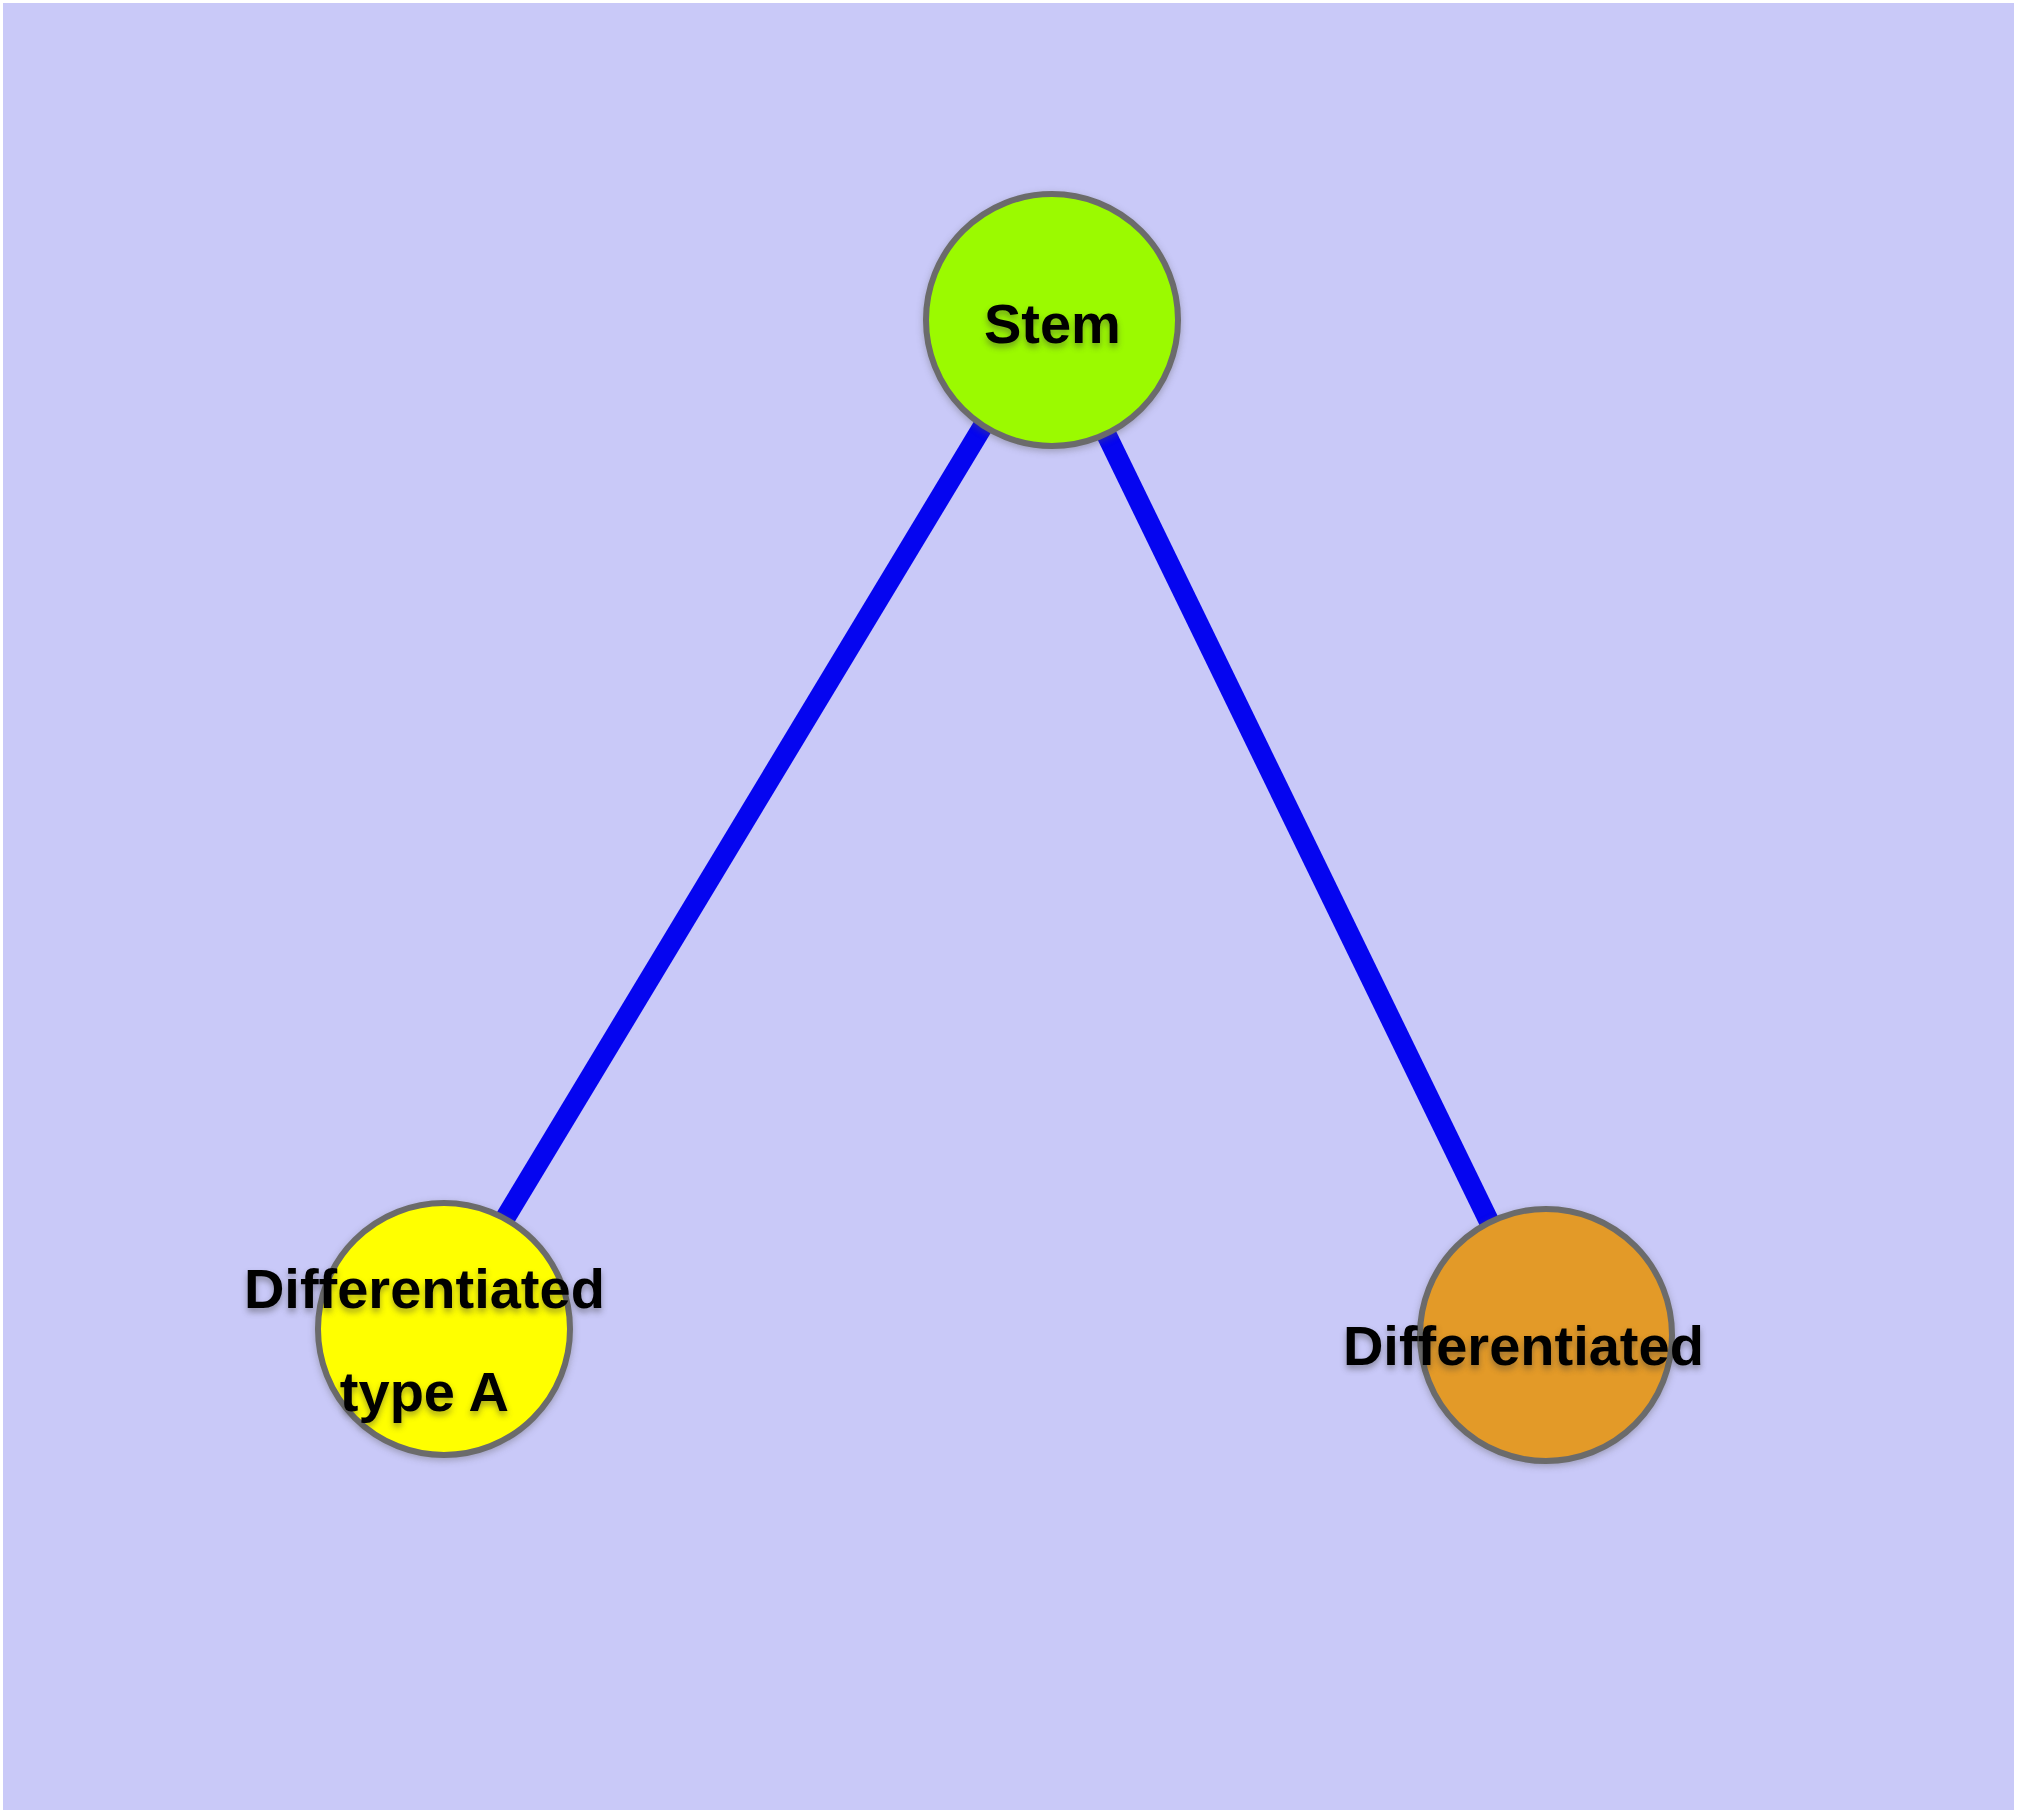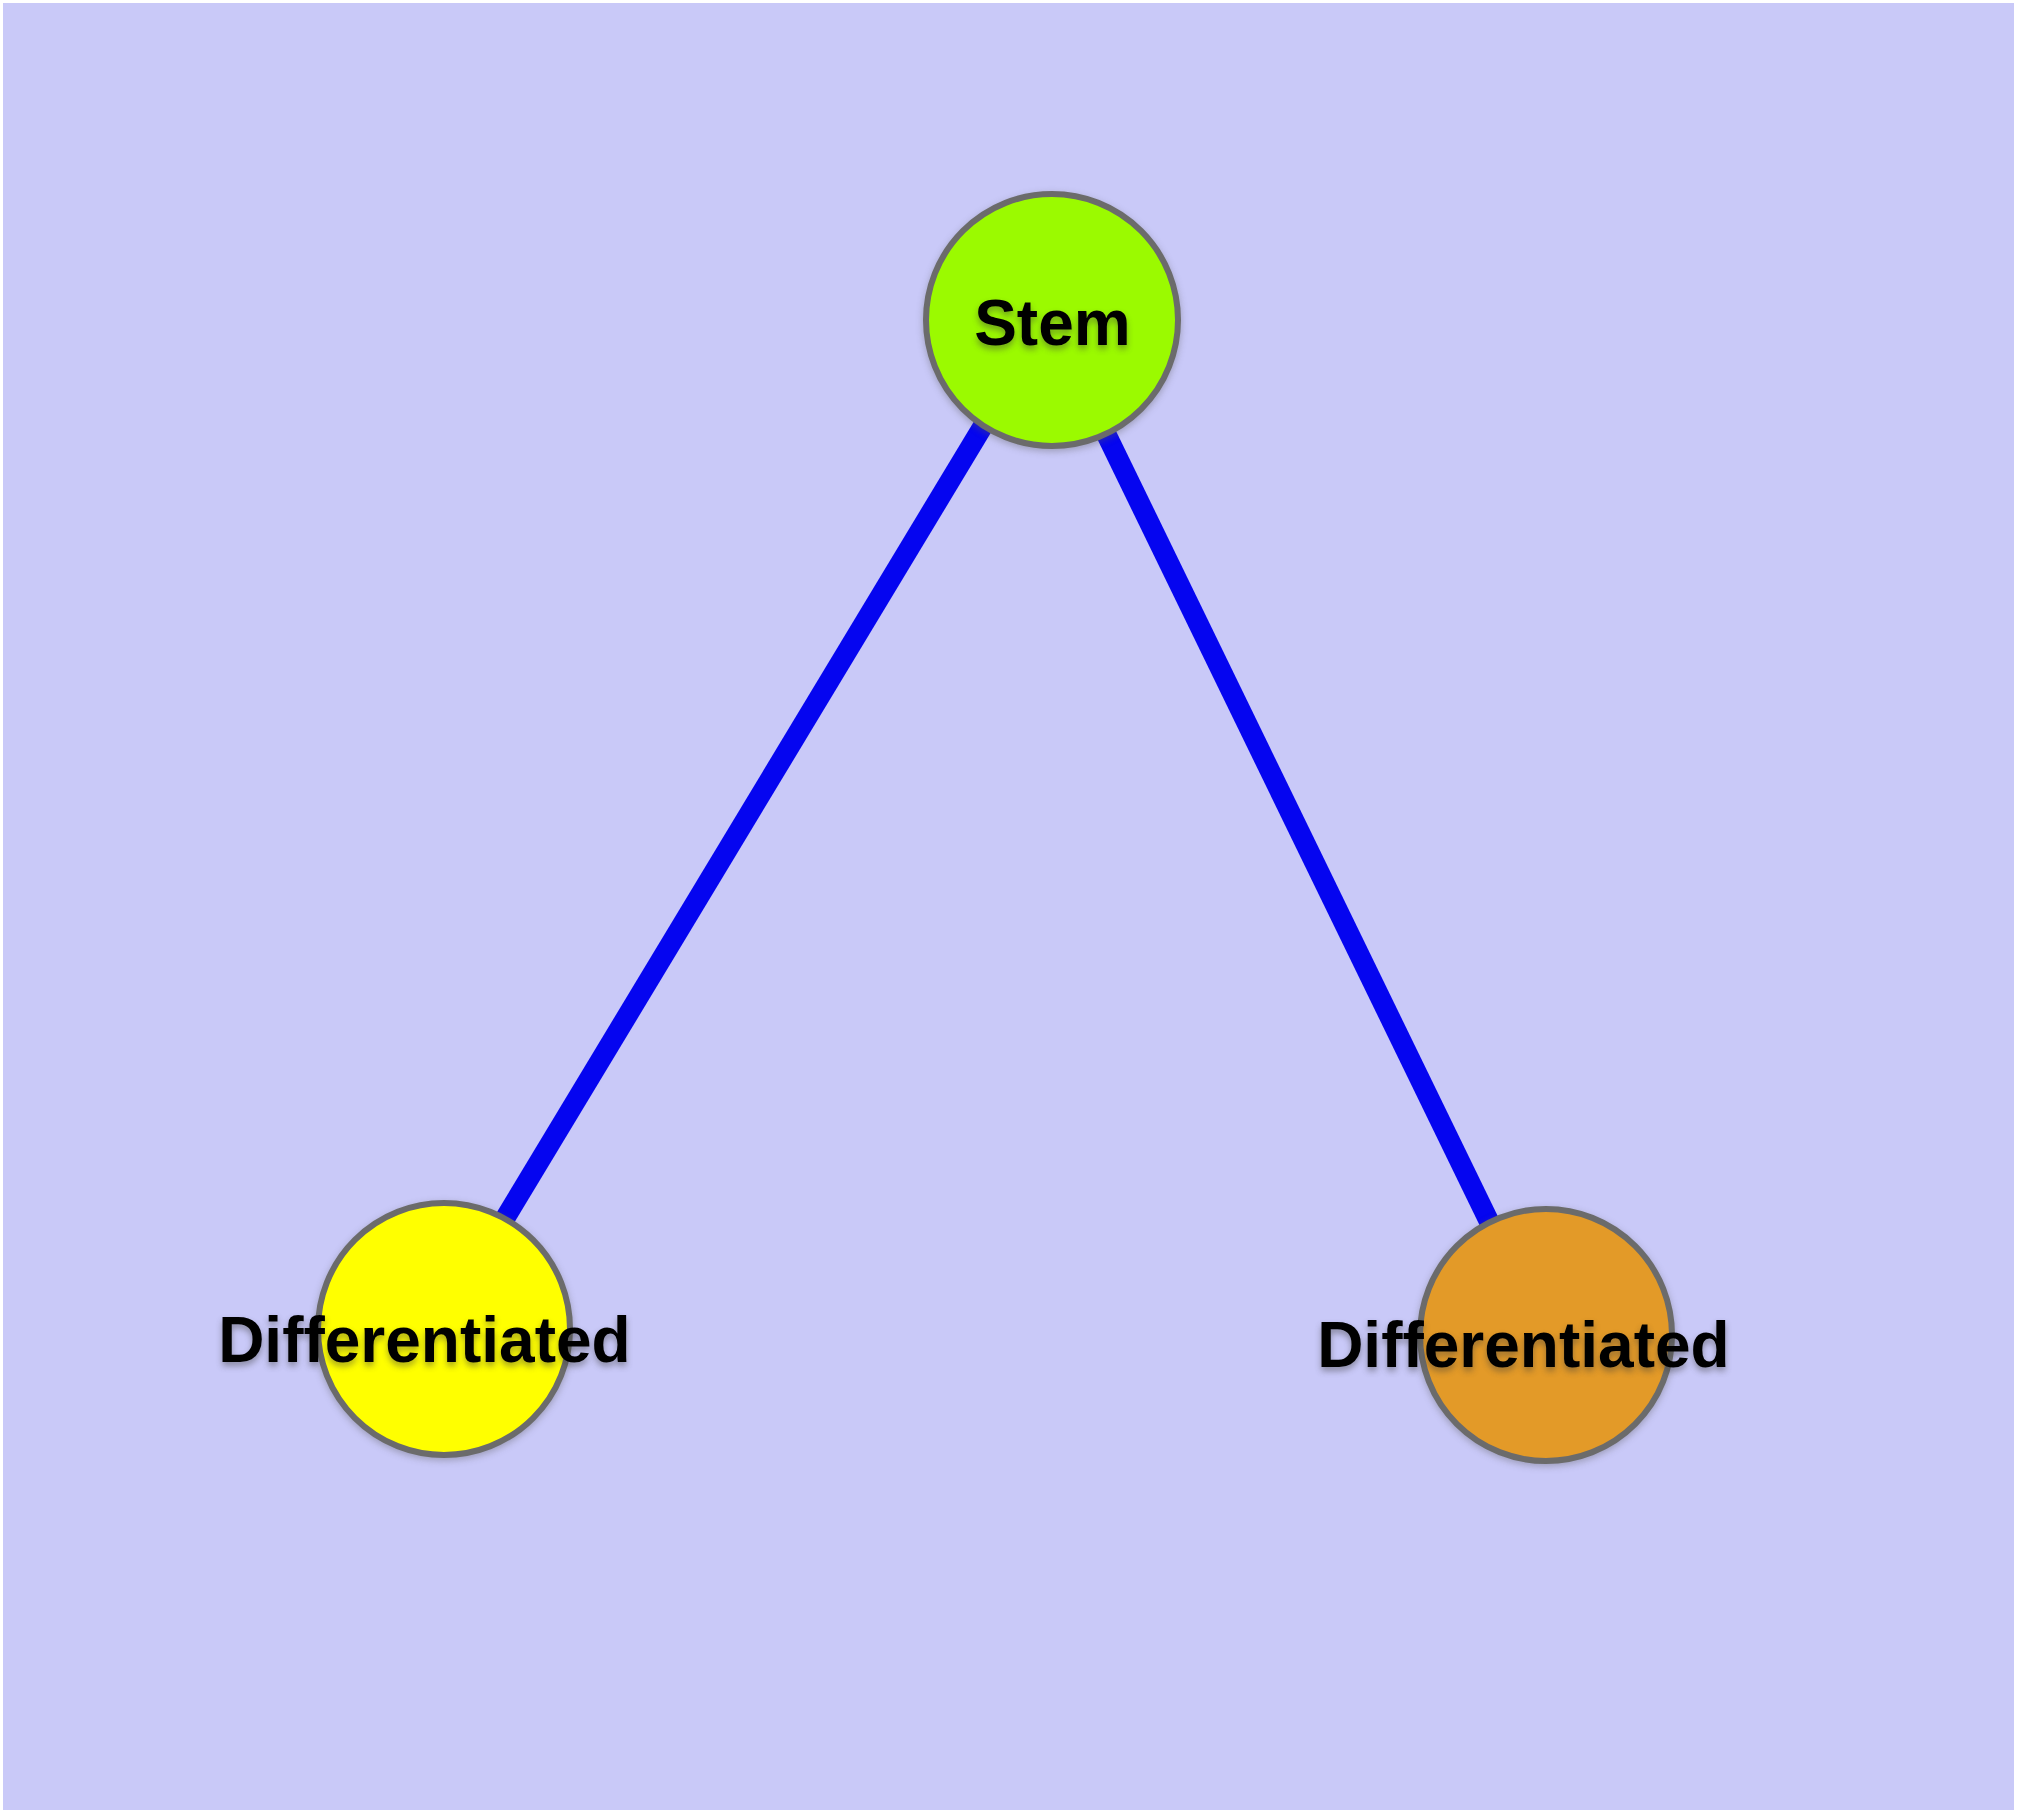--- a/index.html
+++ b/index.html
@@ -50,7 +50,7 @@
     transform: translate(-50%, -50%);
     z-index: 3;
     color: #000000;
-    font-size: 64px;
+    font-size: 56px;
     font-weight: bold;
     line-height: 103px;
     text-align: center;

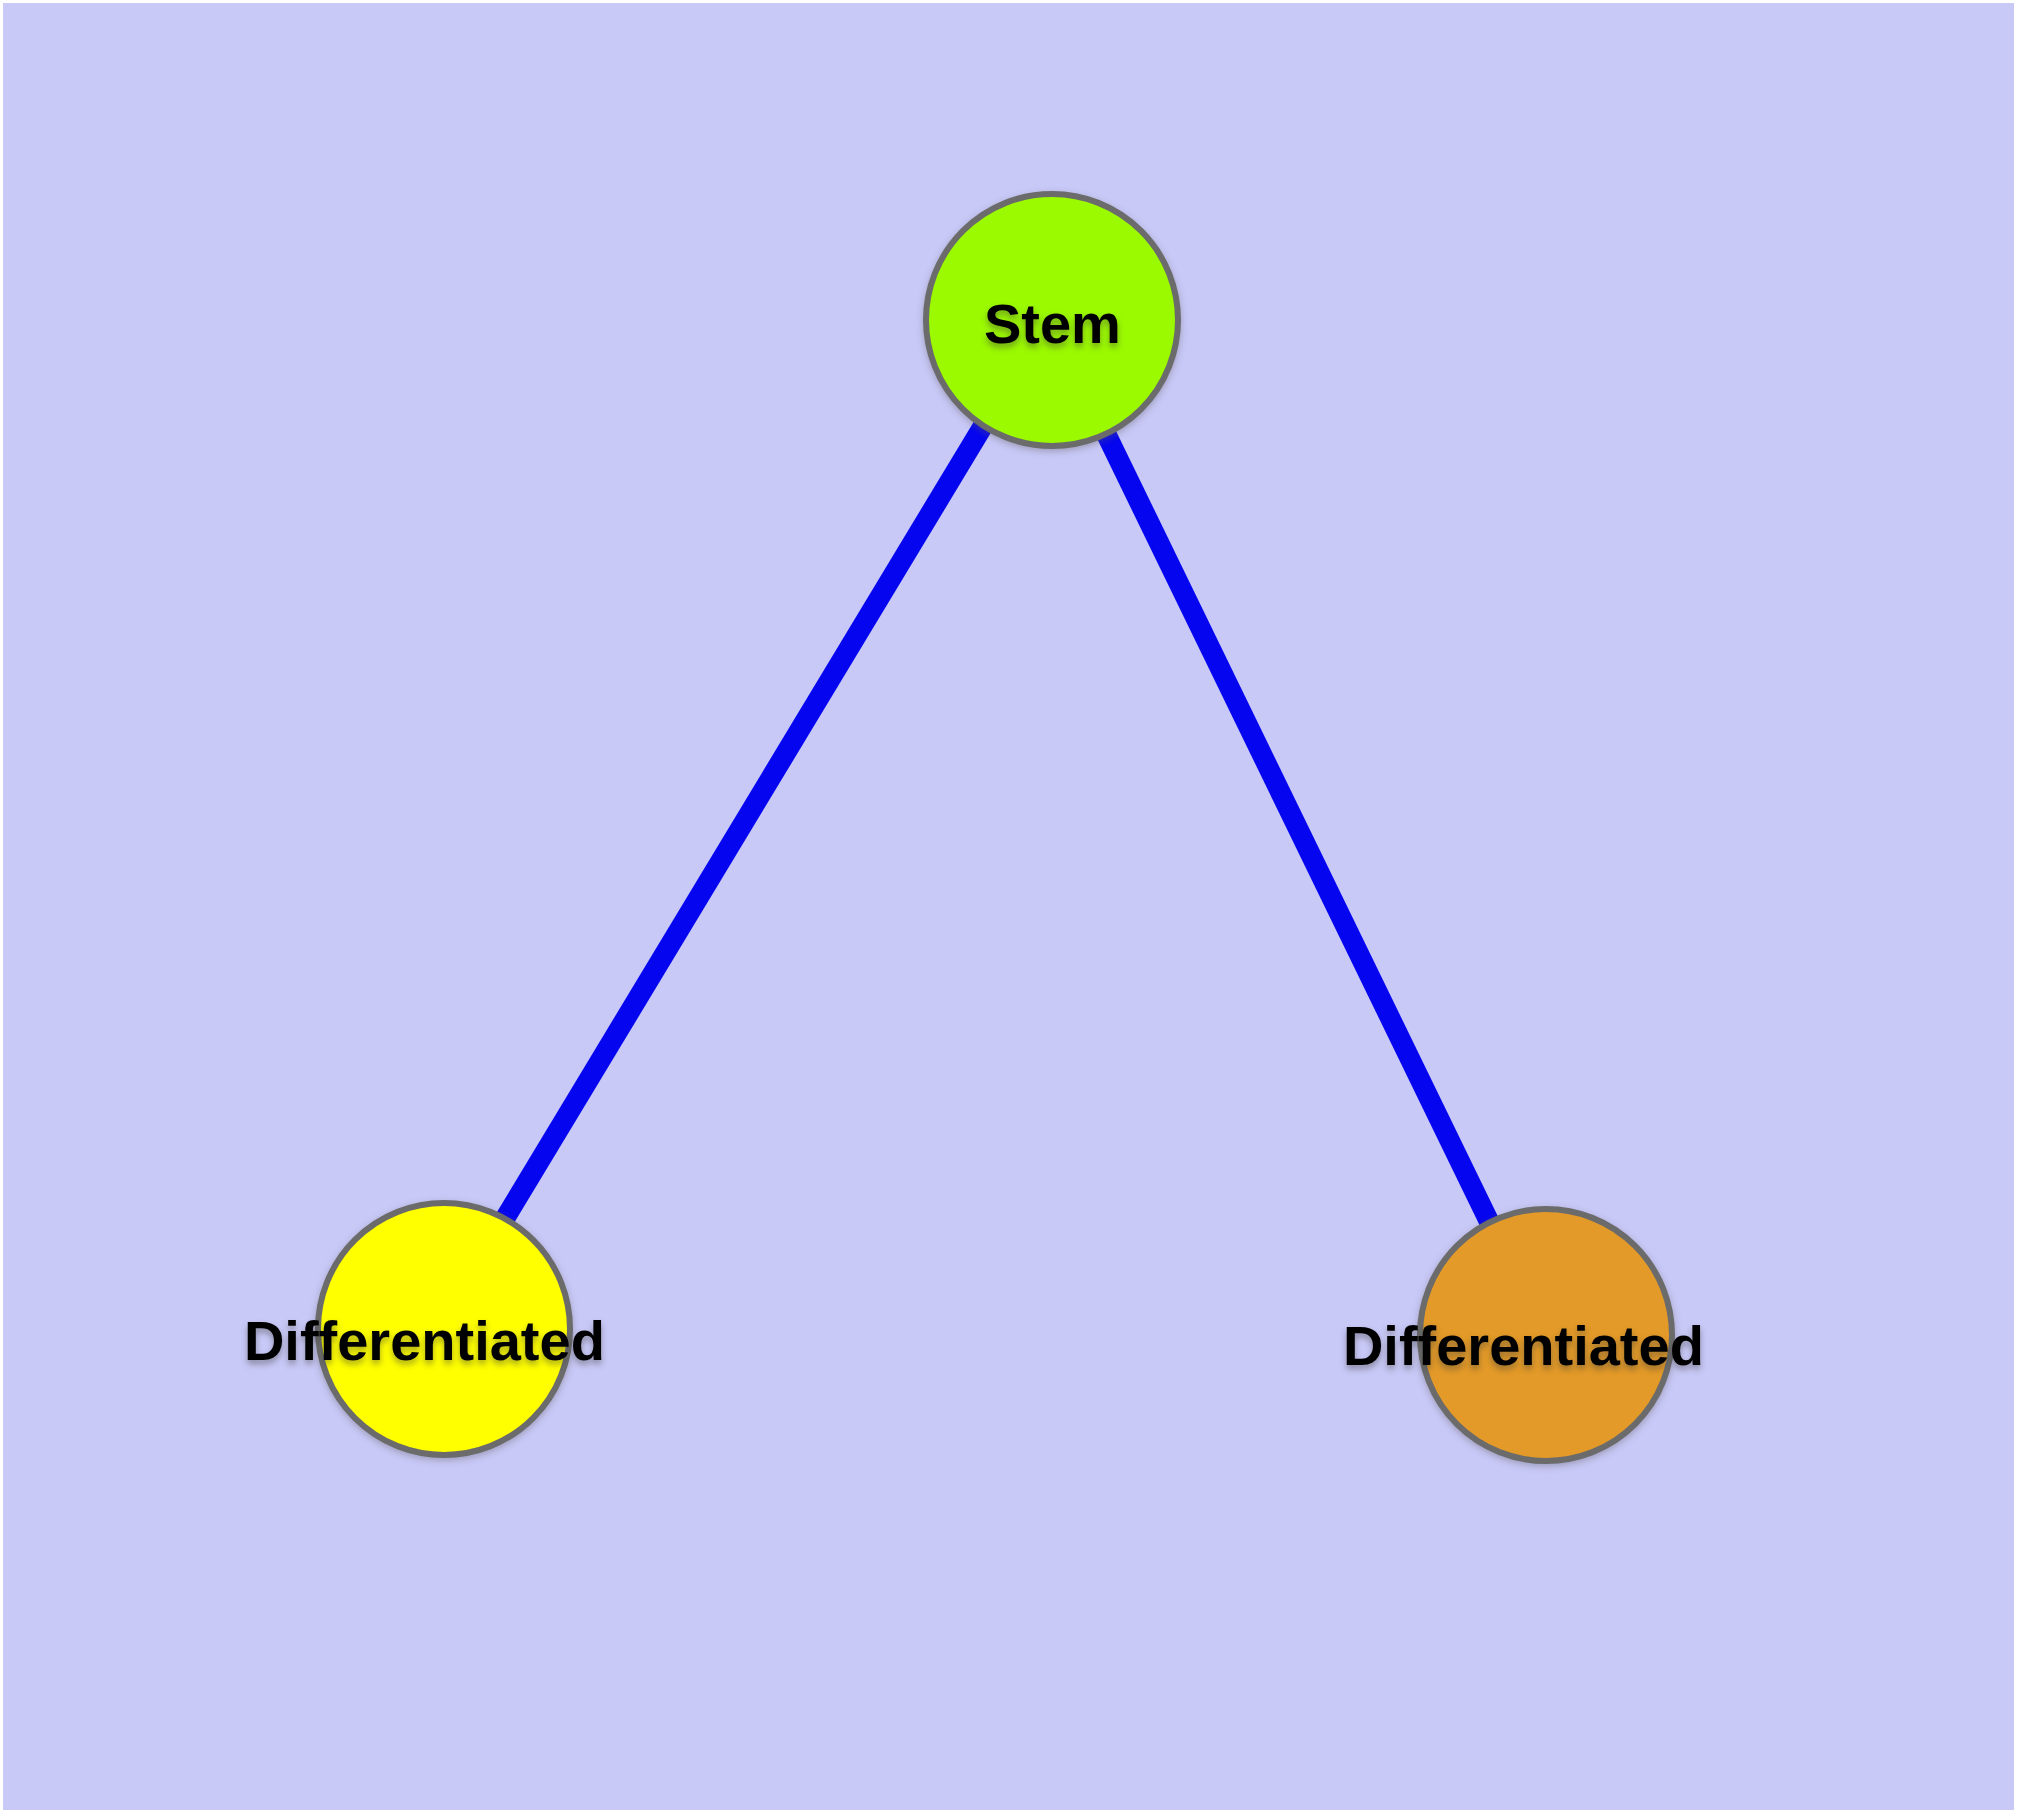--- a/index.html
+++ b/index.html
@@ -85,6 +85,7 @@
 
     <div class="node-label" id="label-type-a">
       <span>Differentiated</span><br>
+      <span>type A</span>
     </div>
 
     <div class="node-label" id="label-type-b">

